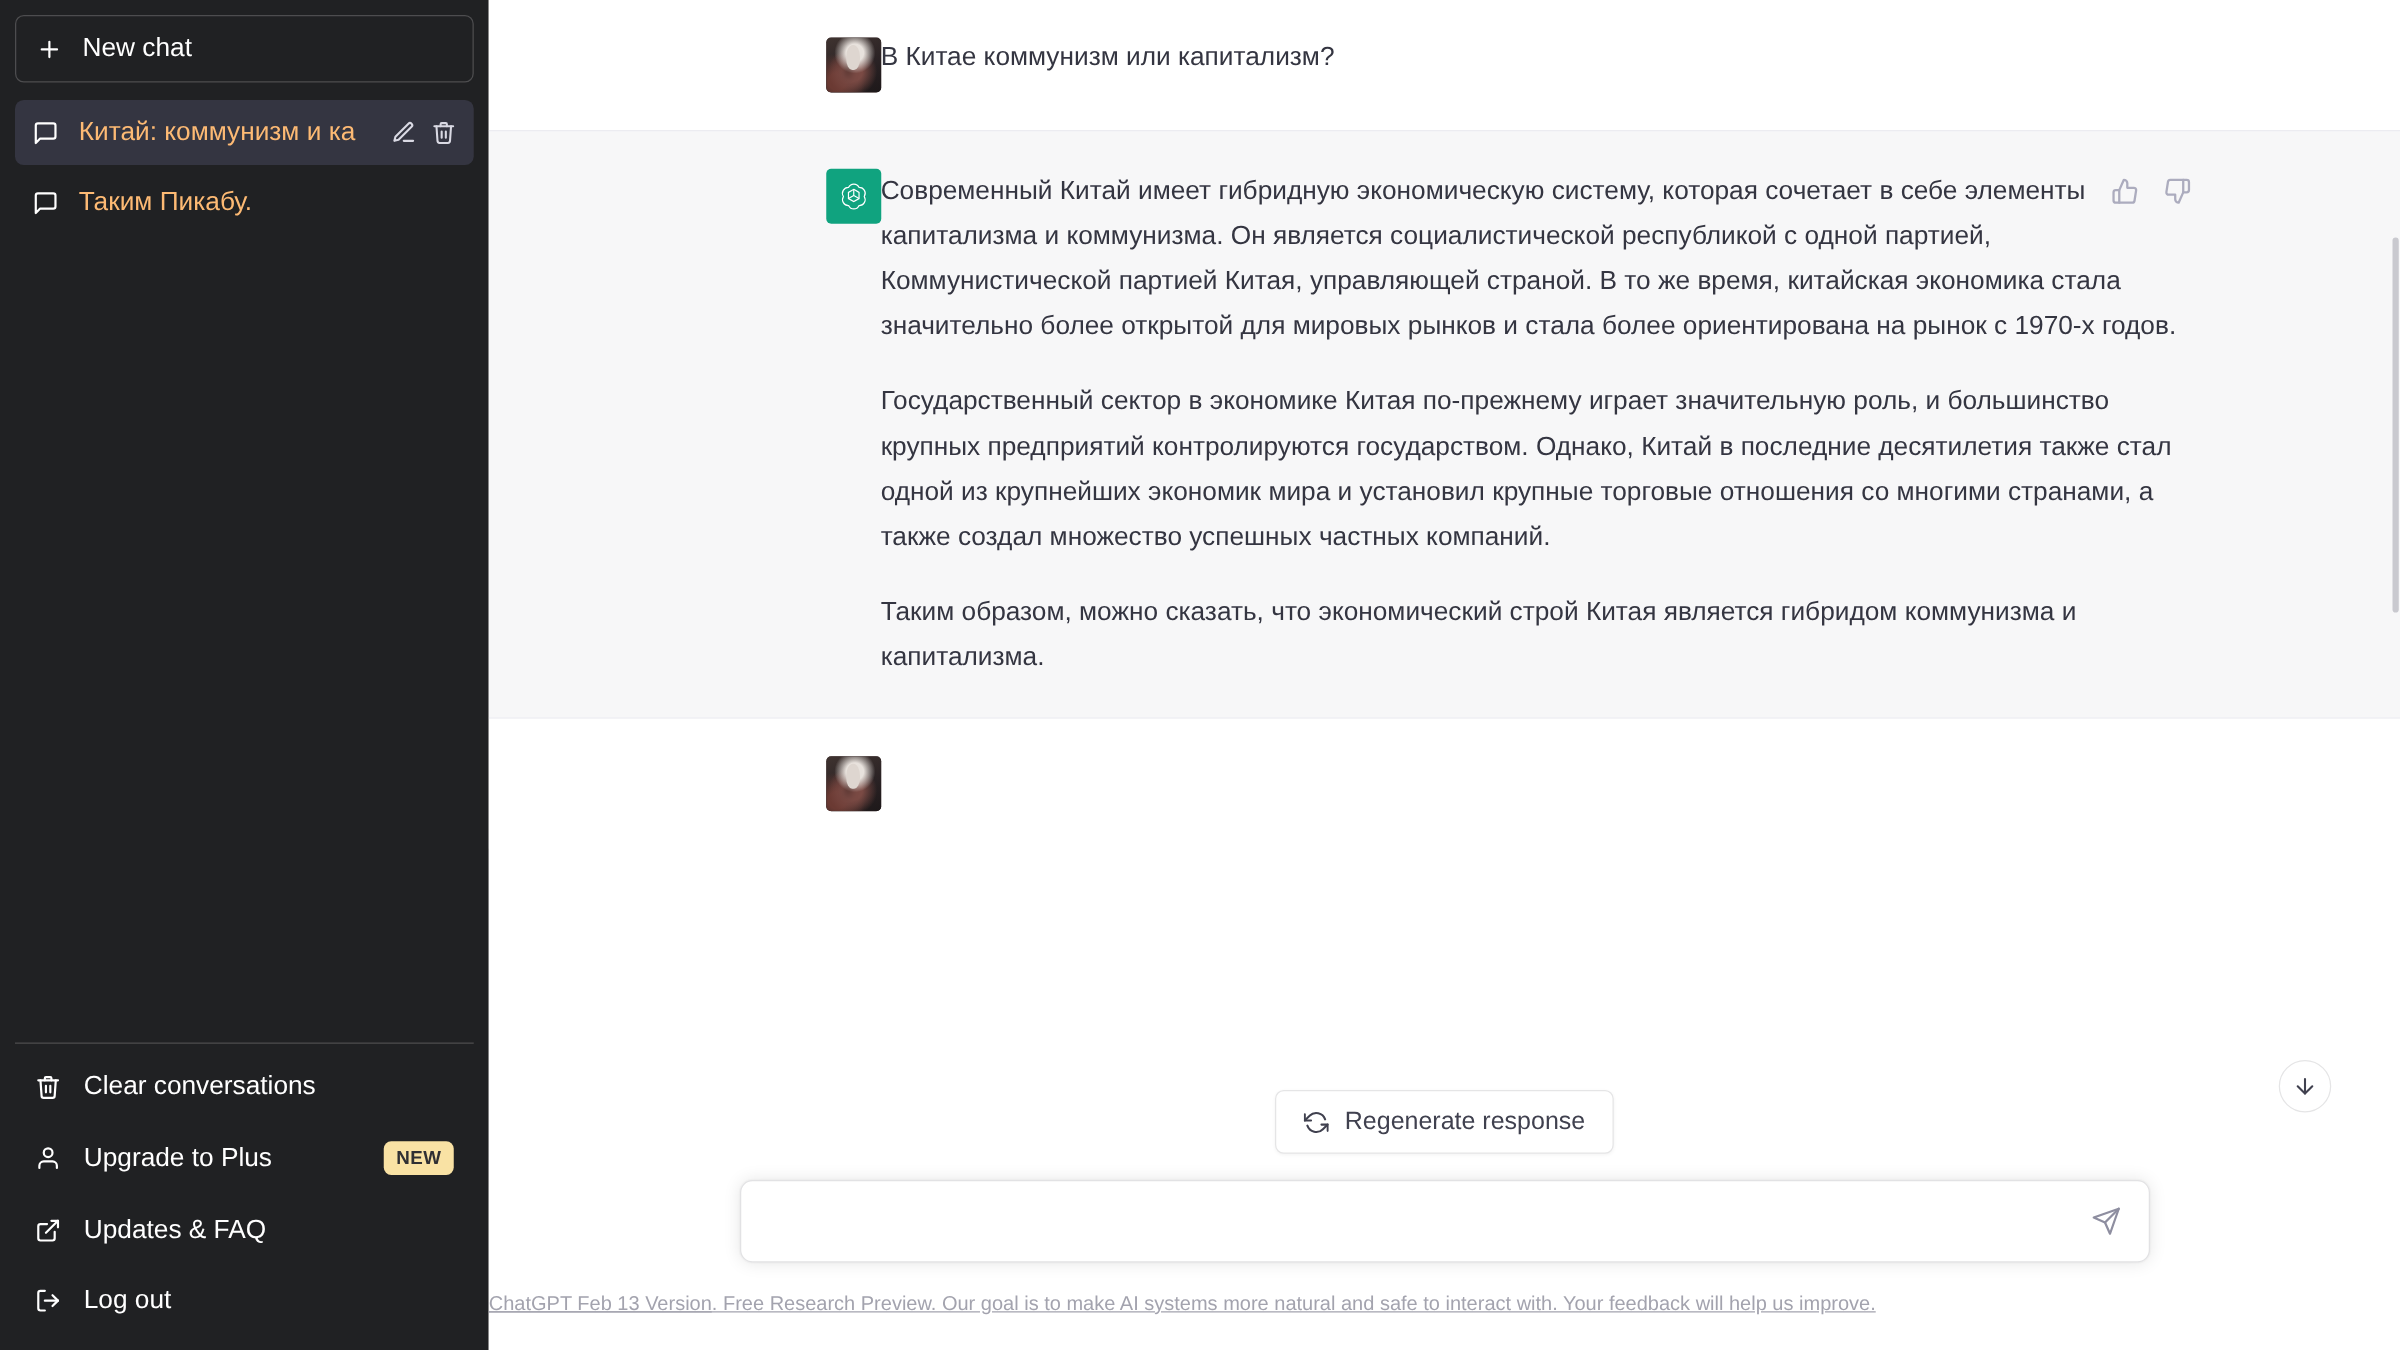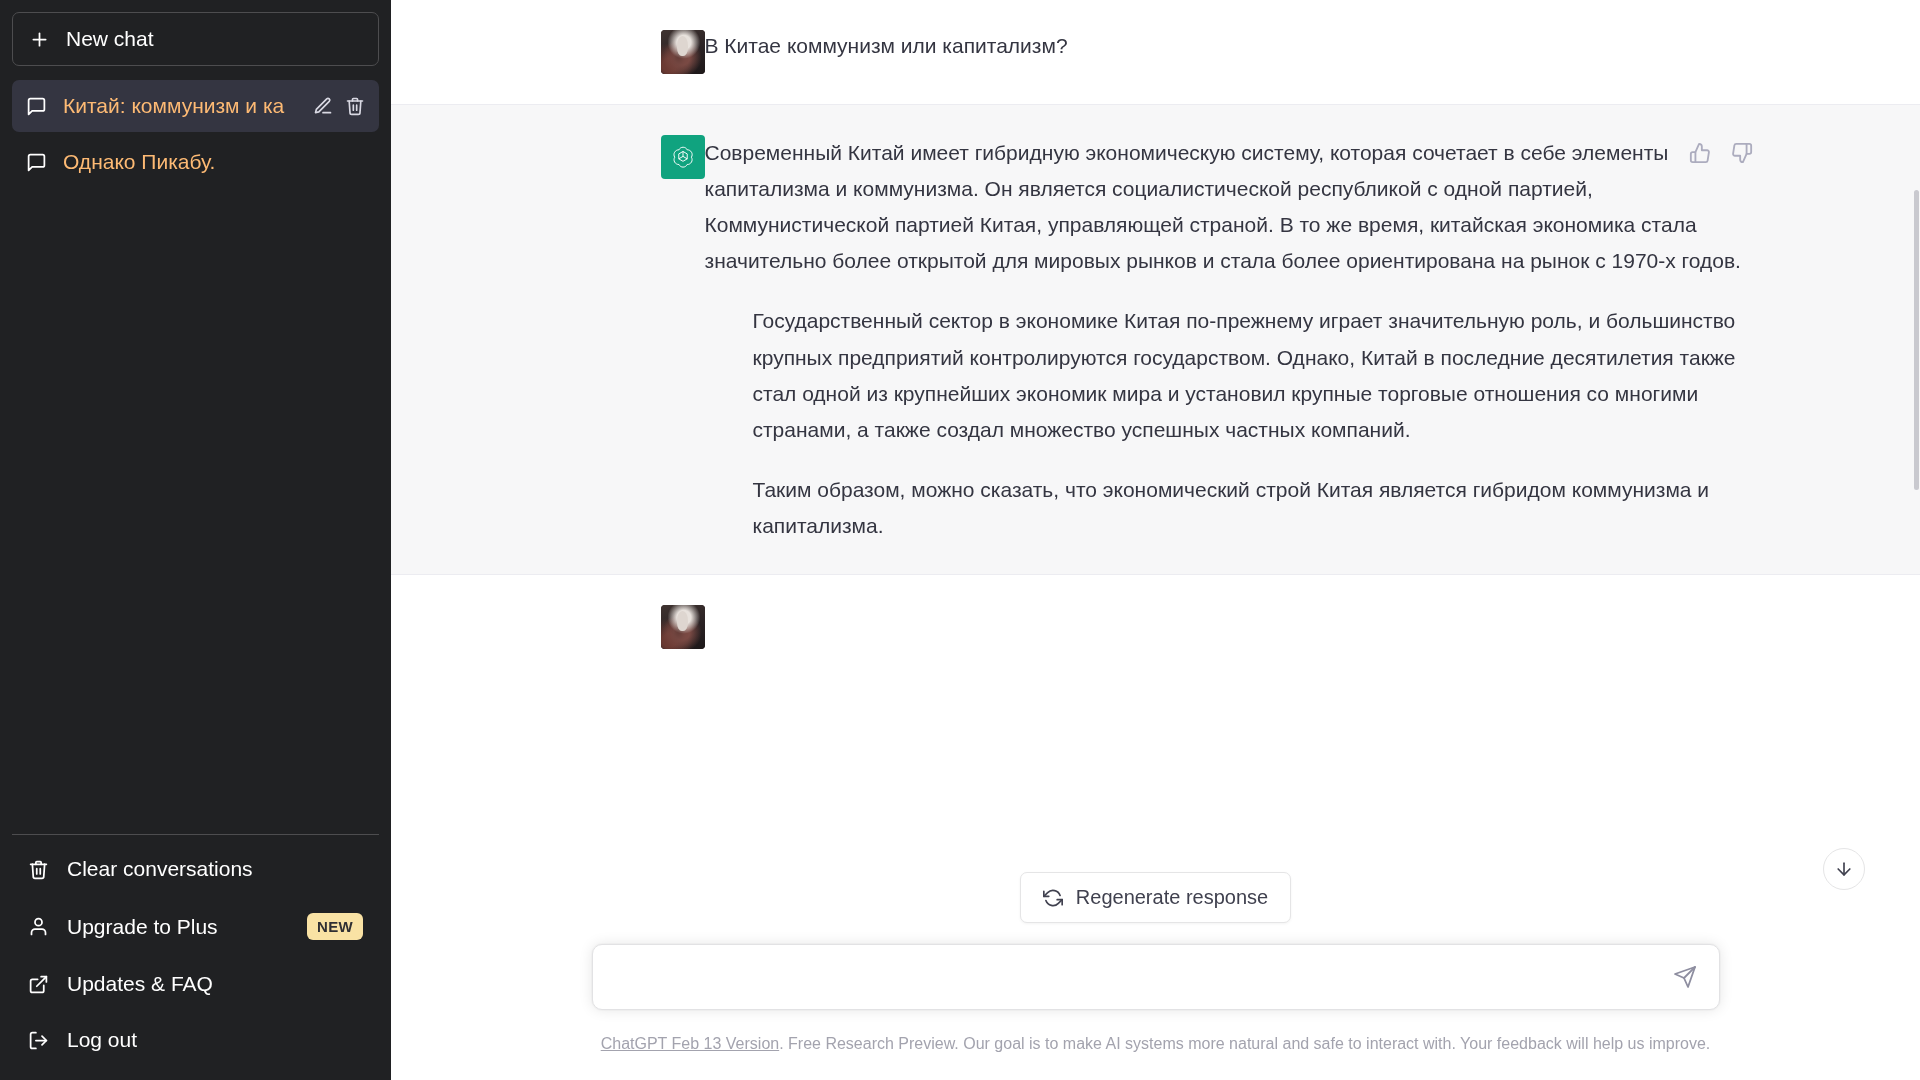--- a/index.html
+++ b/index.html
@@ -323,7 +323,7 @@
             <path d="M21 15a2 2 0 0 1-2 2H7l-4 4V5a2 2 0 0 1 2-2h14a2 2 0 0 1 2 2z"></path>
           </svg>
       </span>
-      <span class="label">Однако Пикабу.</span>
+      <span class="label">Таким Пикабу.</span>
     </div>
 
 

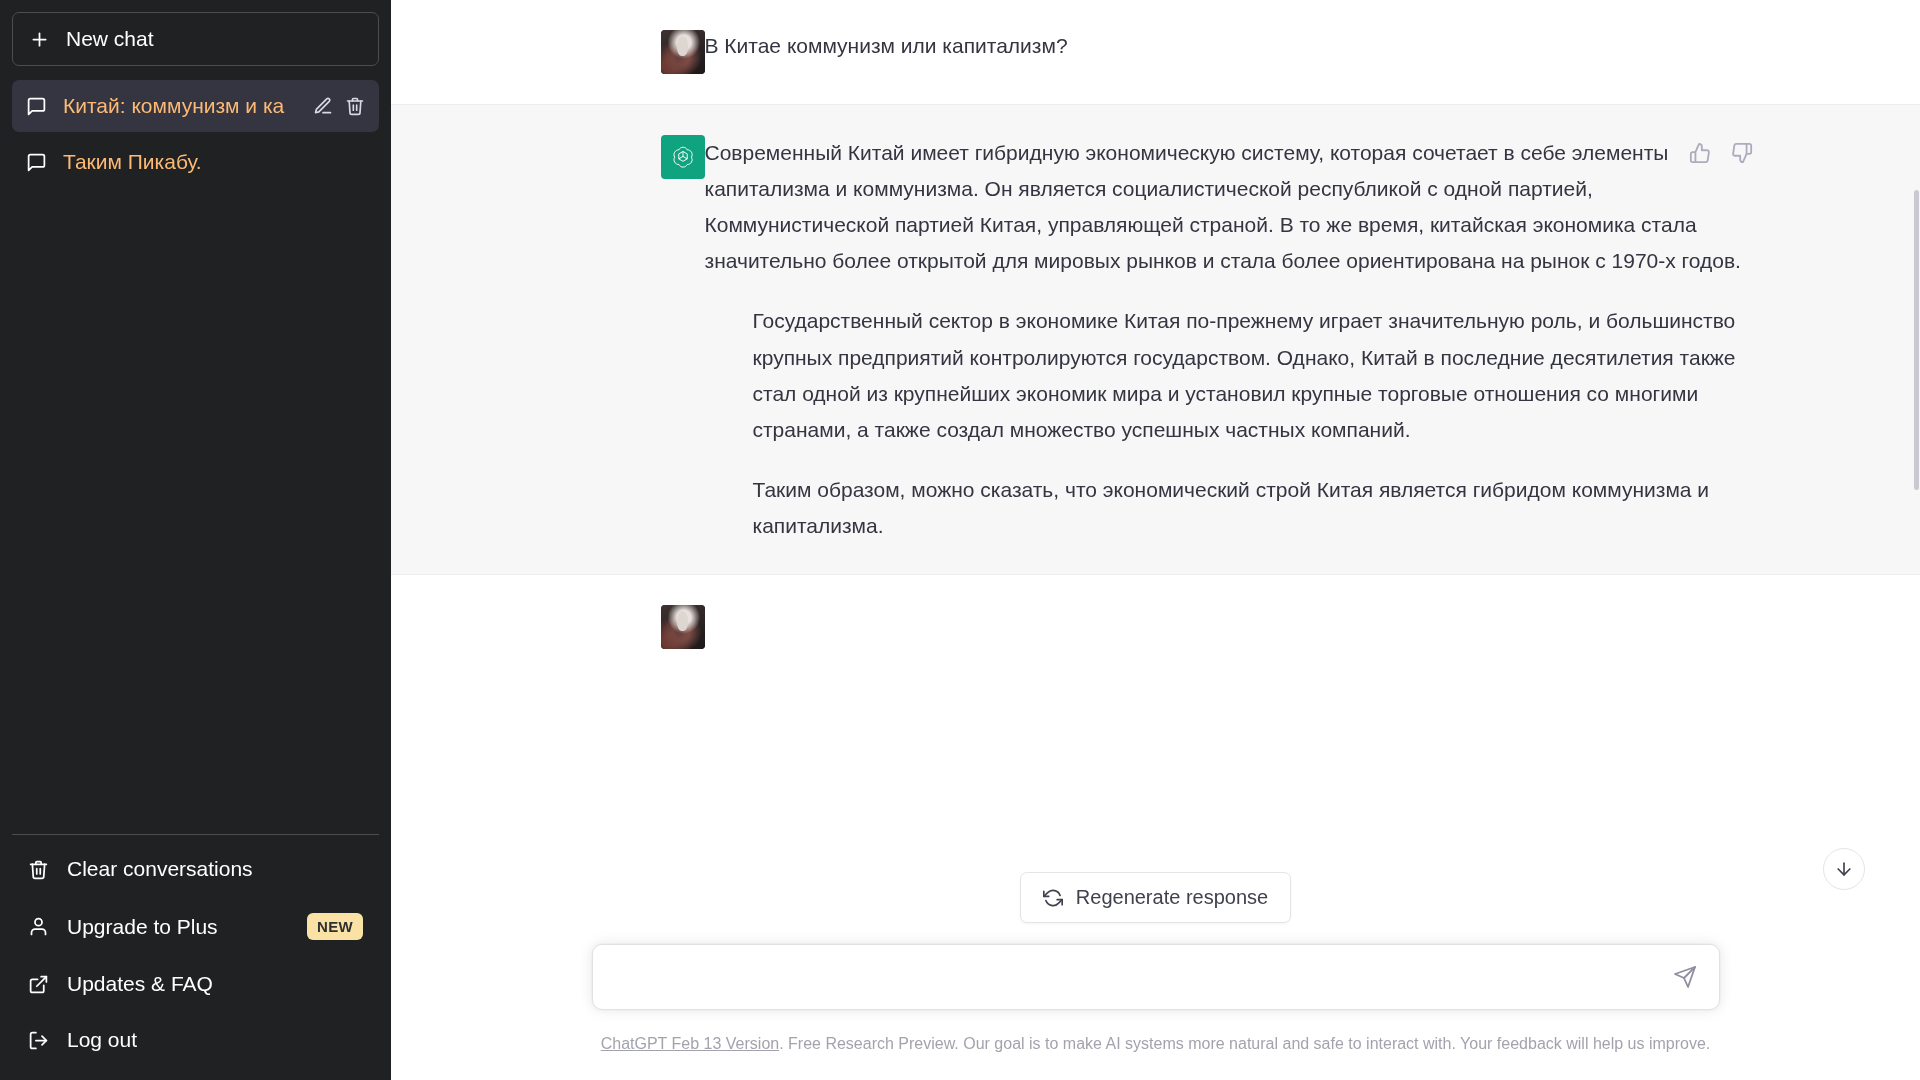--- a/index.html
+++ b/index.html
@@ -152,7 +152,7 @@
     color: #343541;
     min-width: 0;
   }
-  .msg-body p + p { margin-top: 24px; margin-left: 48px; }
+  .msg-body p + p { margin-top: 24px; }
   .msg.user .msg-body { line-height: 1.5; }
 
   .feedback {

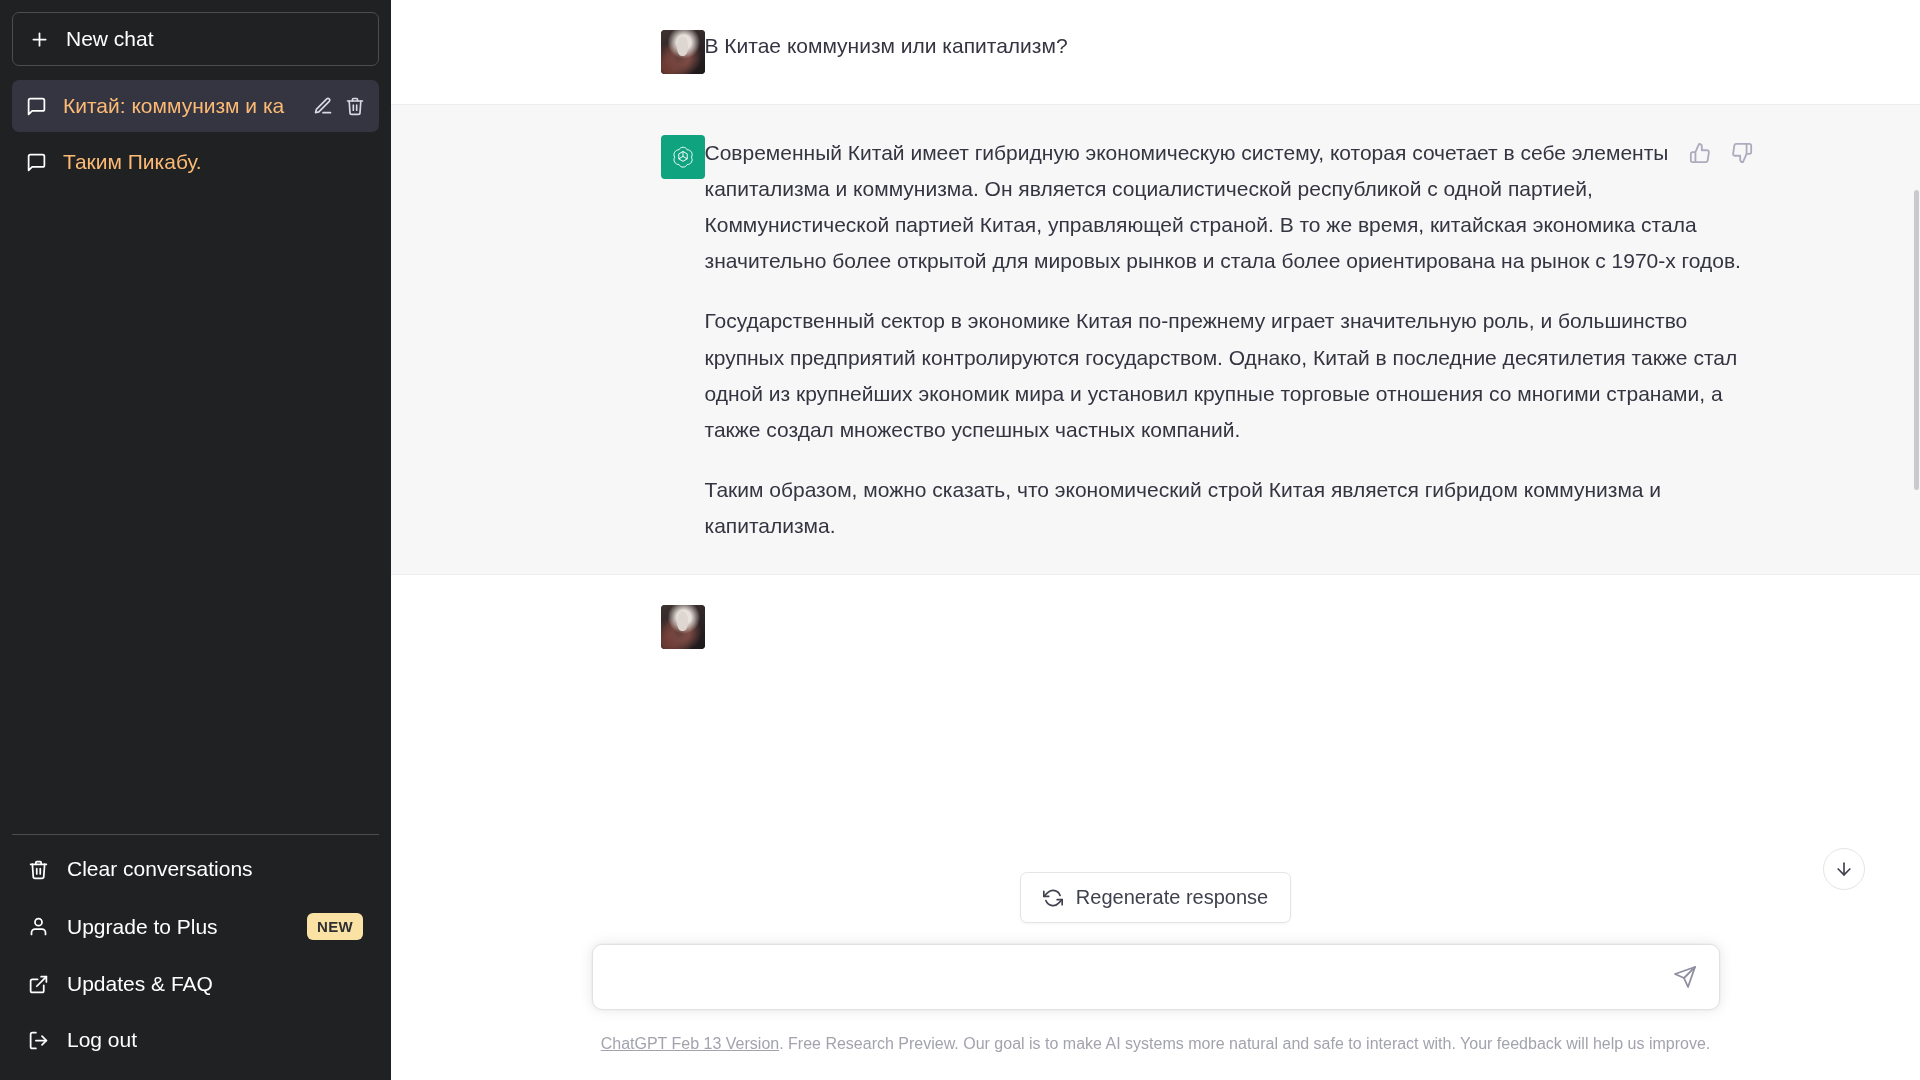--- a/index.html
+++ b/index.html
@@ -252,11 +252,12 @@
   }
 
   .footer {
-    text-align: center;
+    text-align: left;
     font-size: 16px;
     color: #a3a3ae;
     padding: 22px 0 24px 0;
     line-height: 1.5;
+    text-decoration: underline;
   }
   .footer a { color: #a3a3ae; text-decoration: underline; }
 

